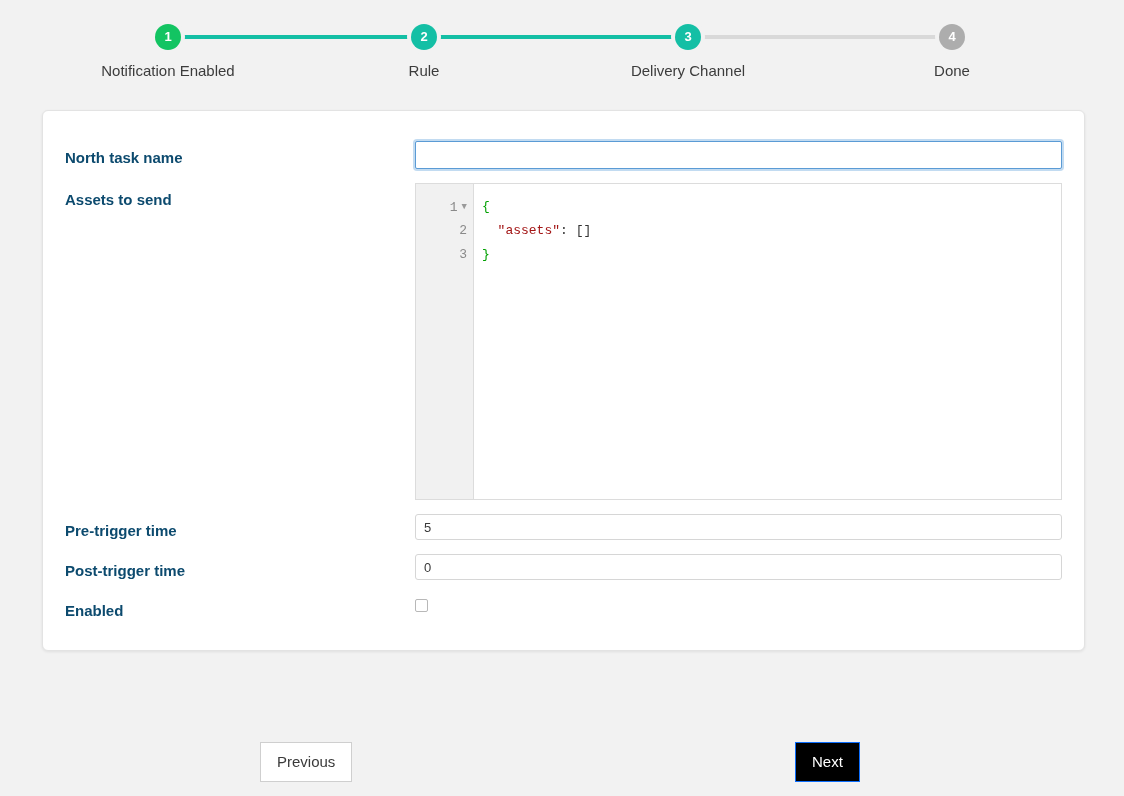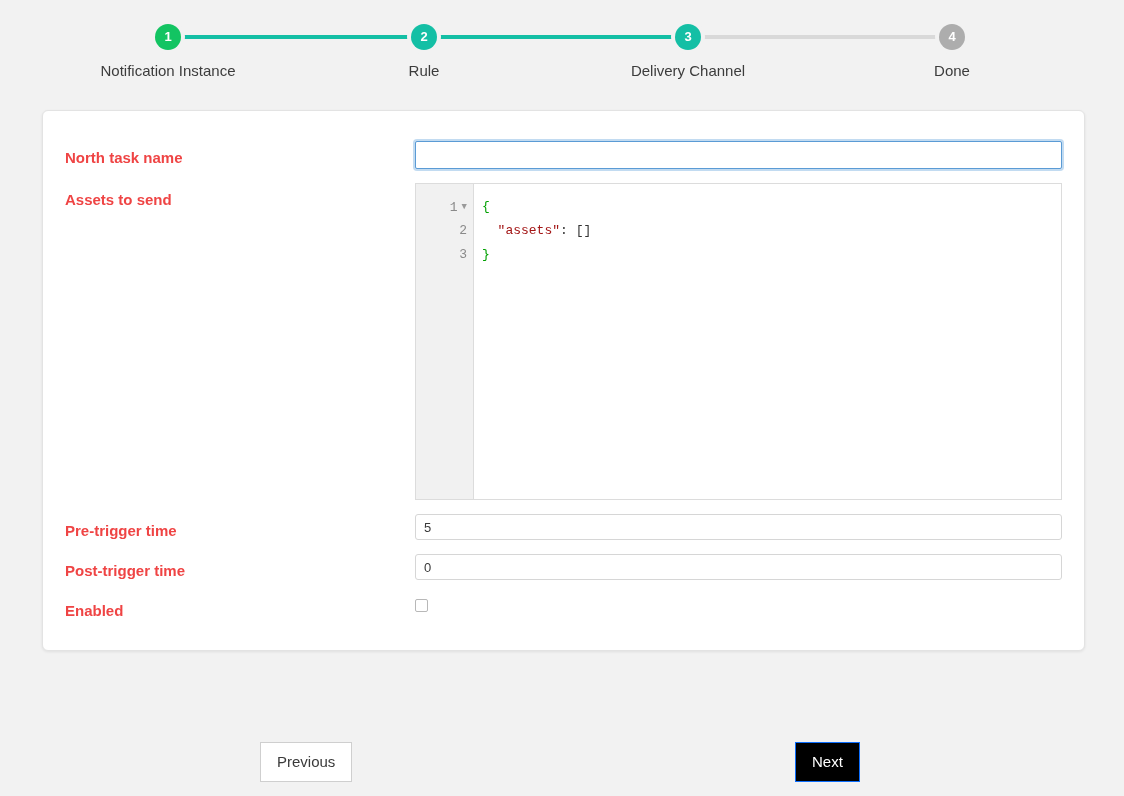--- a/index.html
+++ b/index.html
@@ -218,7 +218,7 @@
       <div class="connector" style="left: 168px; width: 256px; background: rgb(20, 191, 165);"></div>
       <div class="connector" style="left: 424px; width: 264px; background: rgb(20, 191, 165);"></div>
       <div class="connector" style="left: 688px; width: 264px; background: rgb(217, 217, 217);"></div>
-      <div class="step" style="left: 168px;"><div class="step-circle" style="background: rgb(19, 196, 98);">1</div><div class="step-label">Notification Instance</div></div>
+      <div class="step" style="left: 168px;"><div class="step-circle" style="background: rgb(19, 196, 98);">1</div><div class="step-label">Notification Enabled</div></div>
       <div class="step" style="left: 424px;"><div class="step-circle" style="background: rgb(20, 191, 165);">2</div><div class="step-label">Rule</div></div>
       <div class="step" style="left: 688px;"><div class="step-circle" style="background: rgb(20, 191, 165);">3</div><div class="step-label">Delivery Channel</div></div>
       <div class="step" style="left: 952px;"><div class="step-circle" style="background: rgb(173, 173, 173);">4</div><div class="step-label">Done</div></div>

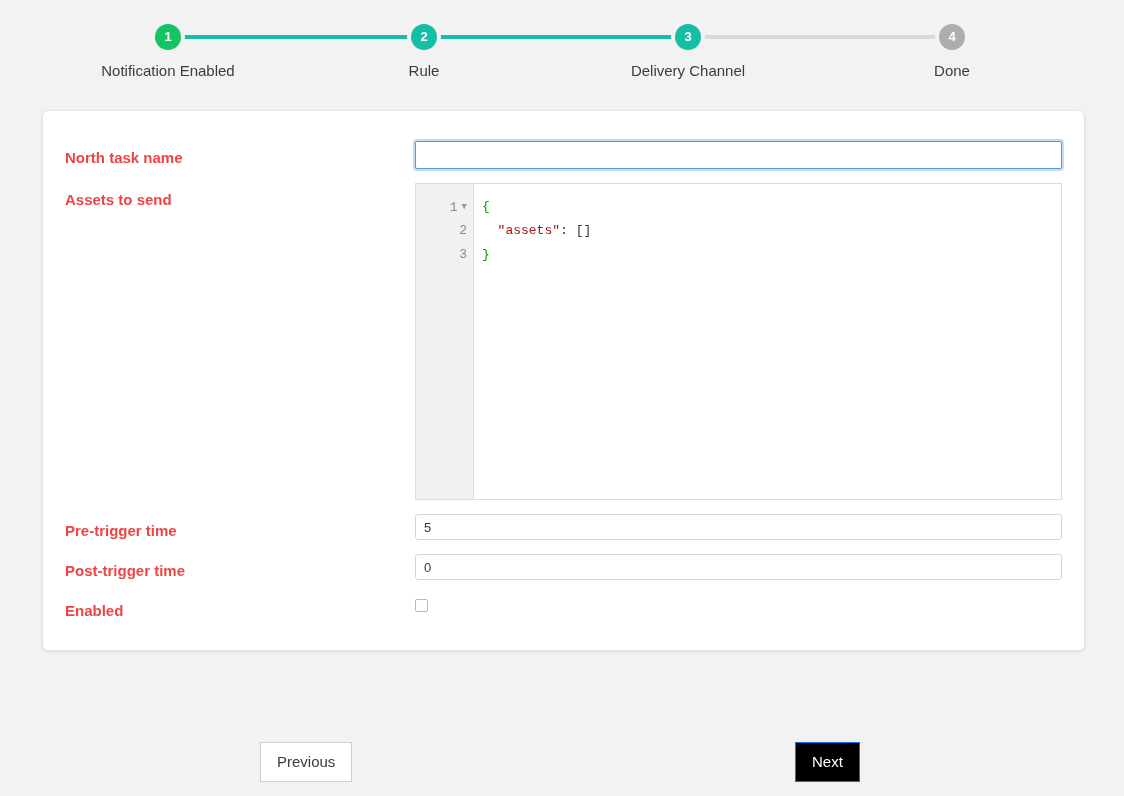--- a/index.html
+++ b/index.html
@@ -87,7 +87,7 @@
     flex: 0 0 350px;
     font-size: 15px;
     font-weight: bold;
-    color: #ef4444;
+    color: #0c4a6e;
     padding-top: 8px;
     line-height: 18px;
   }

